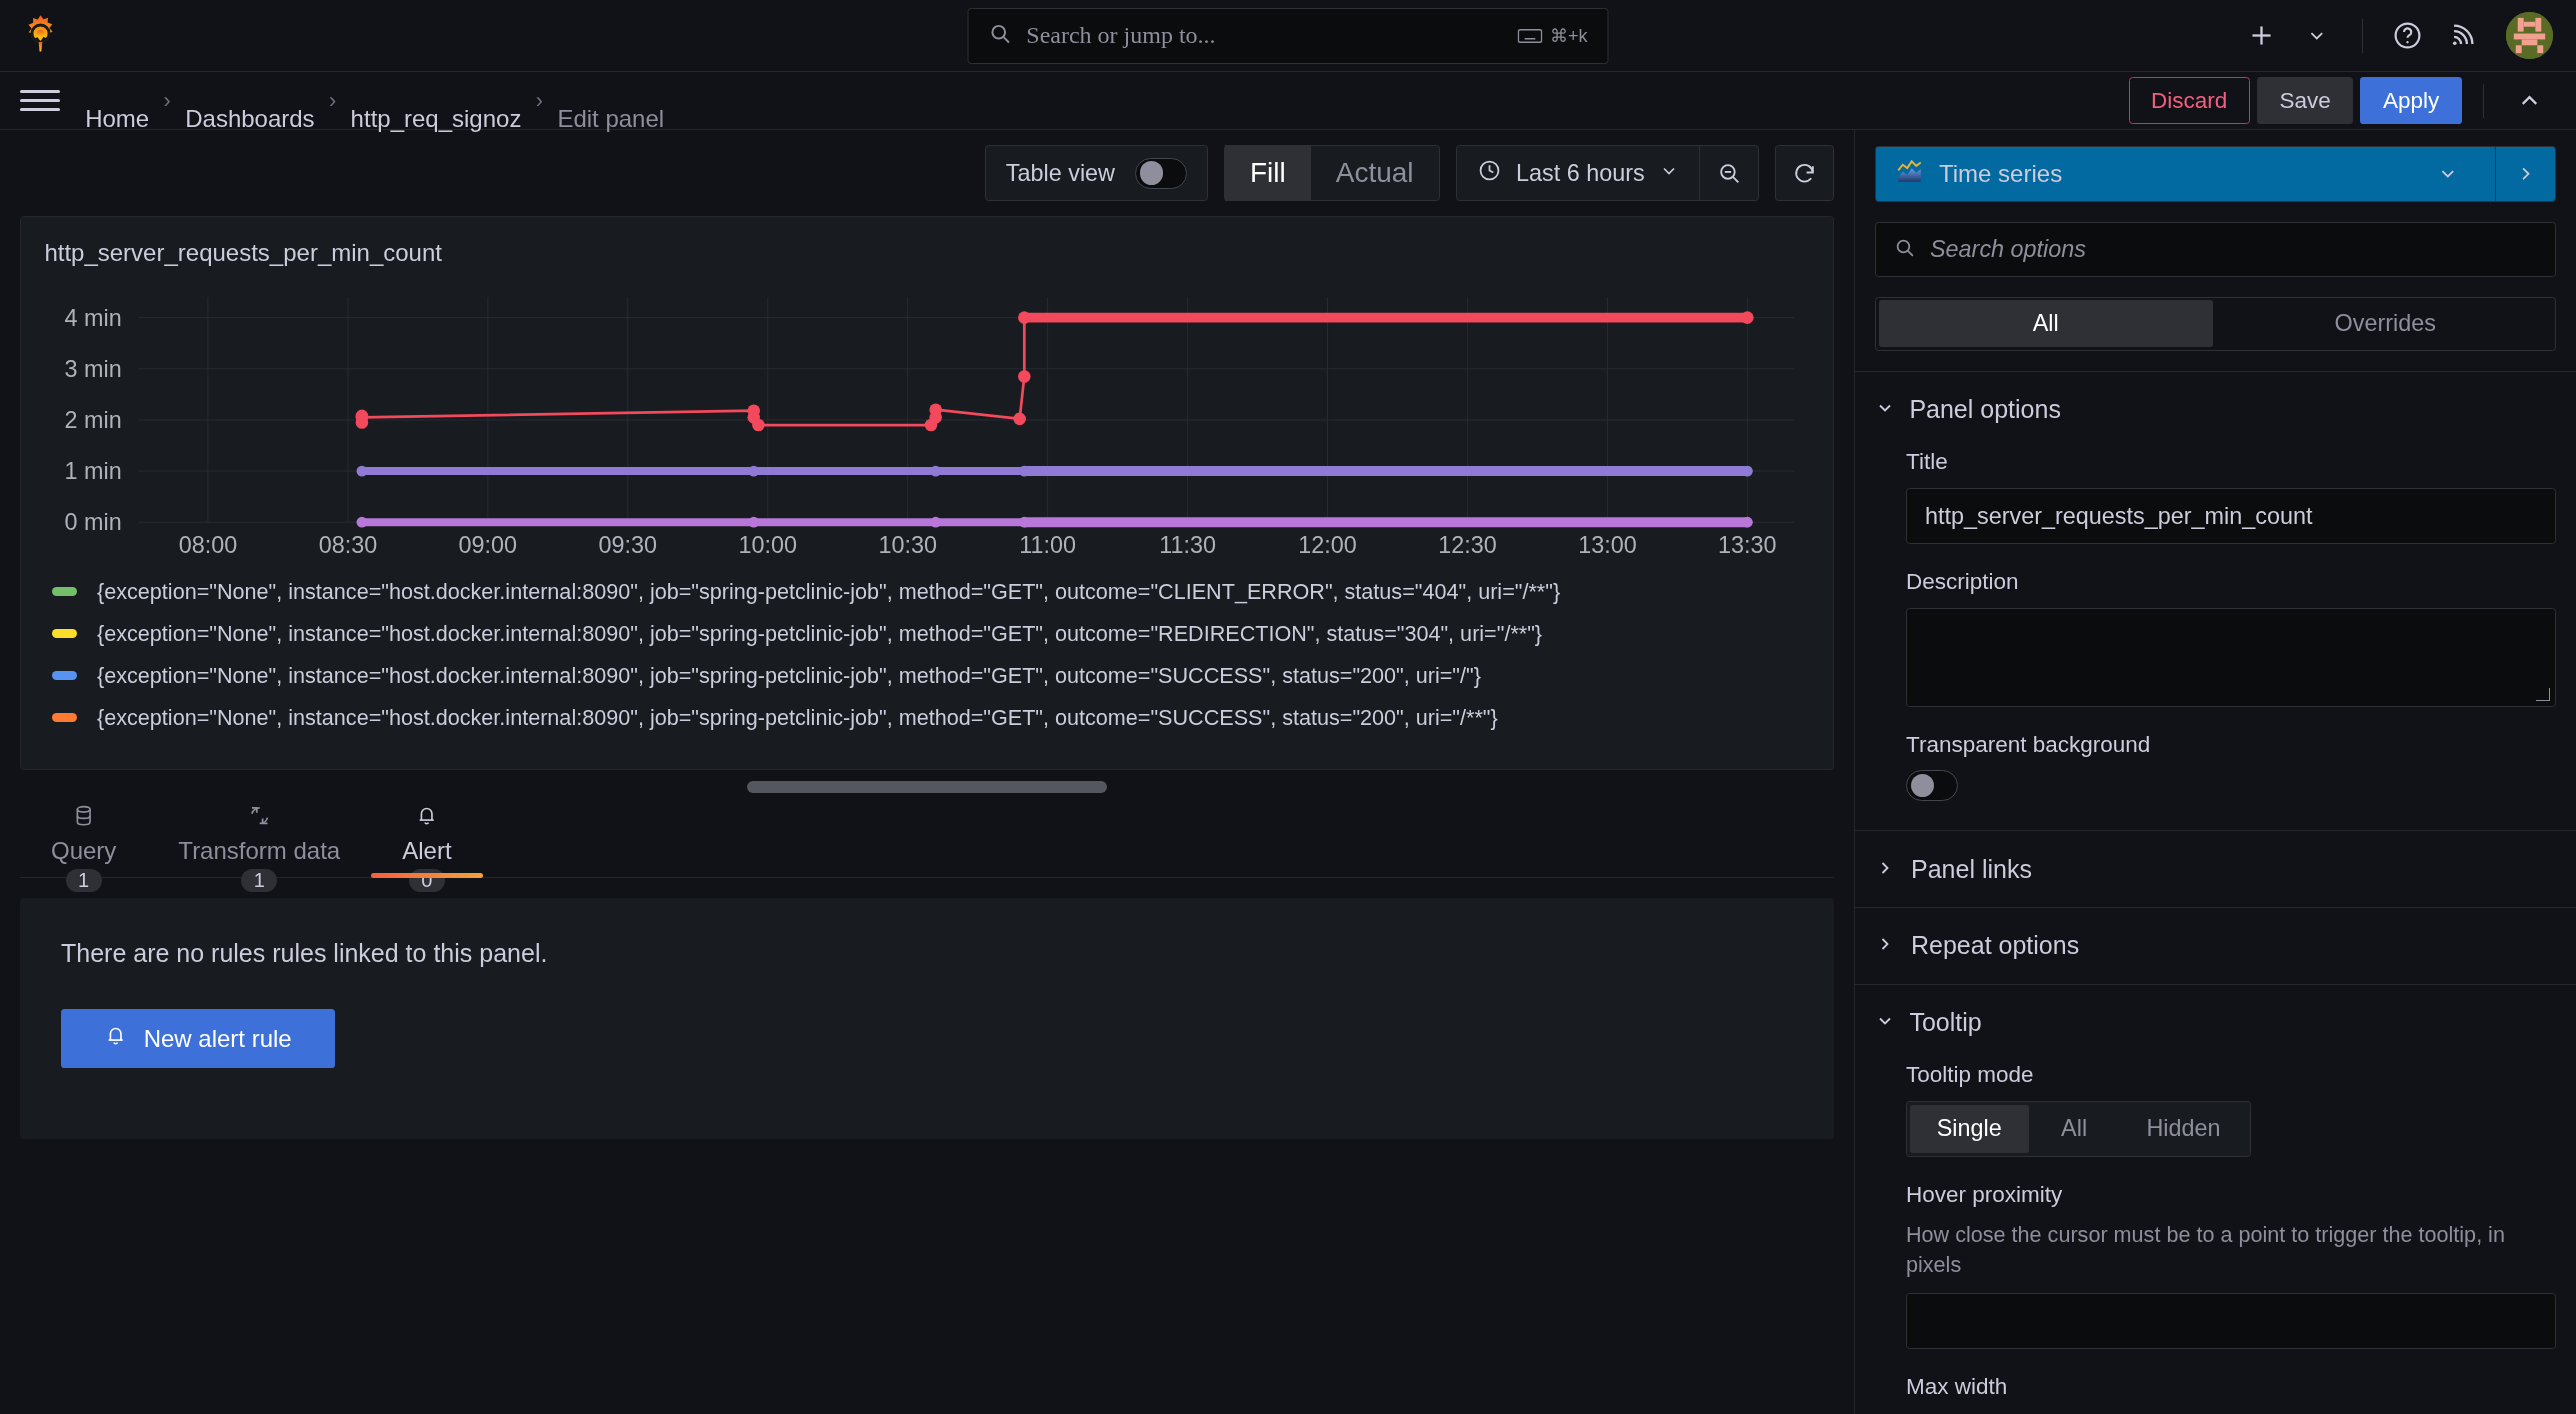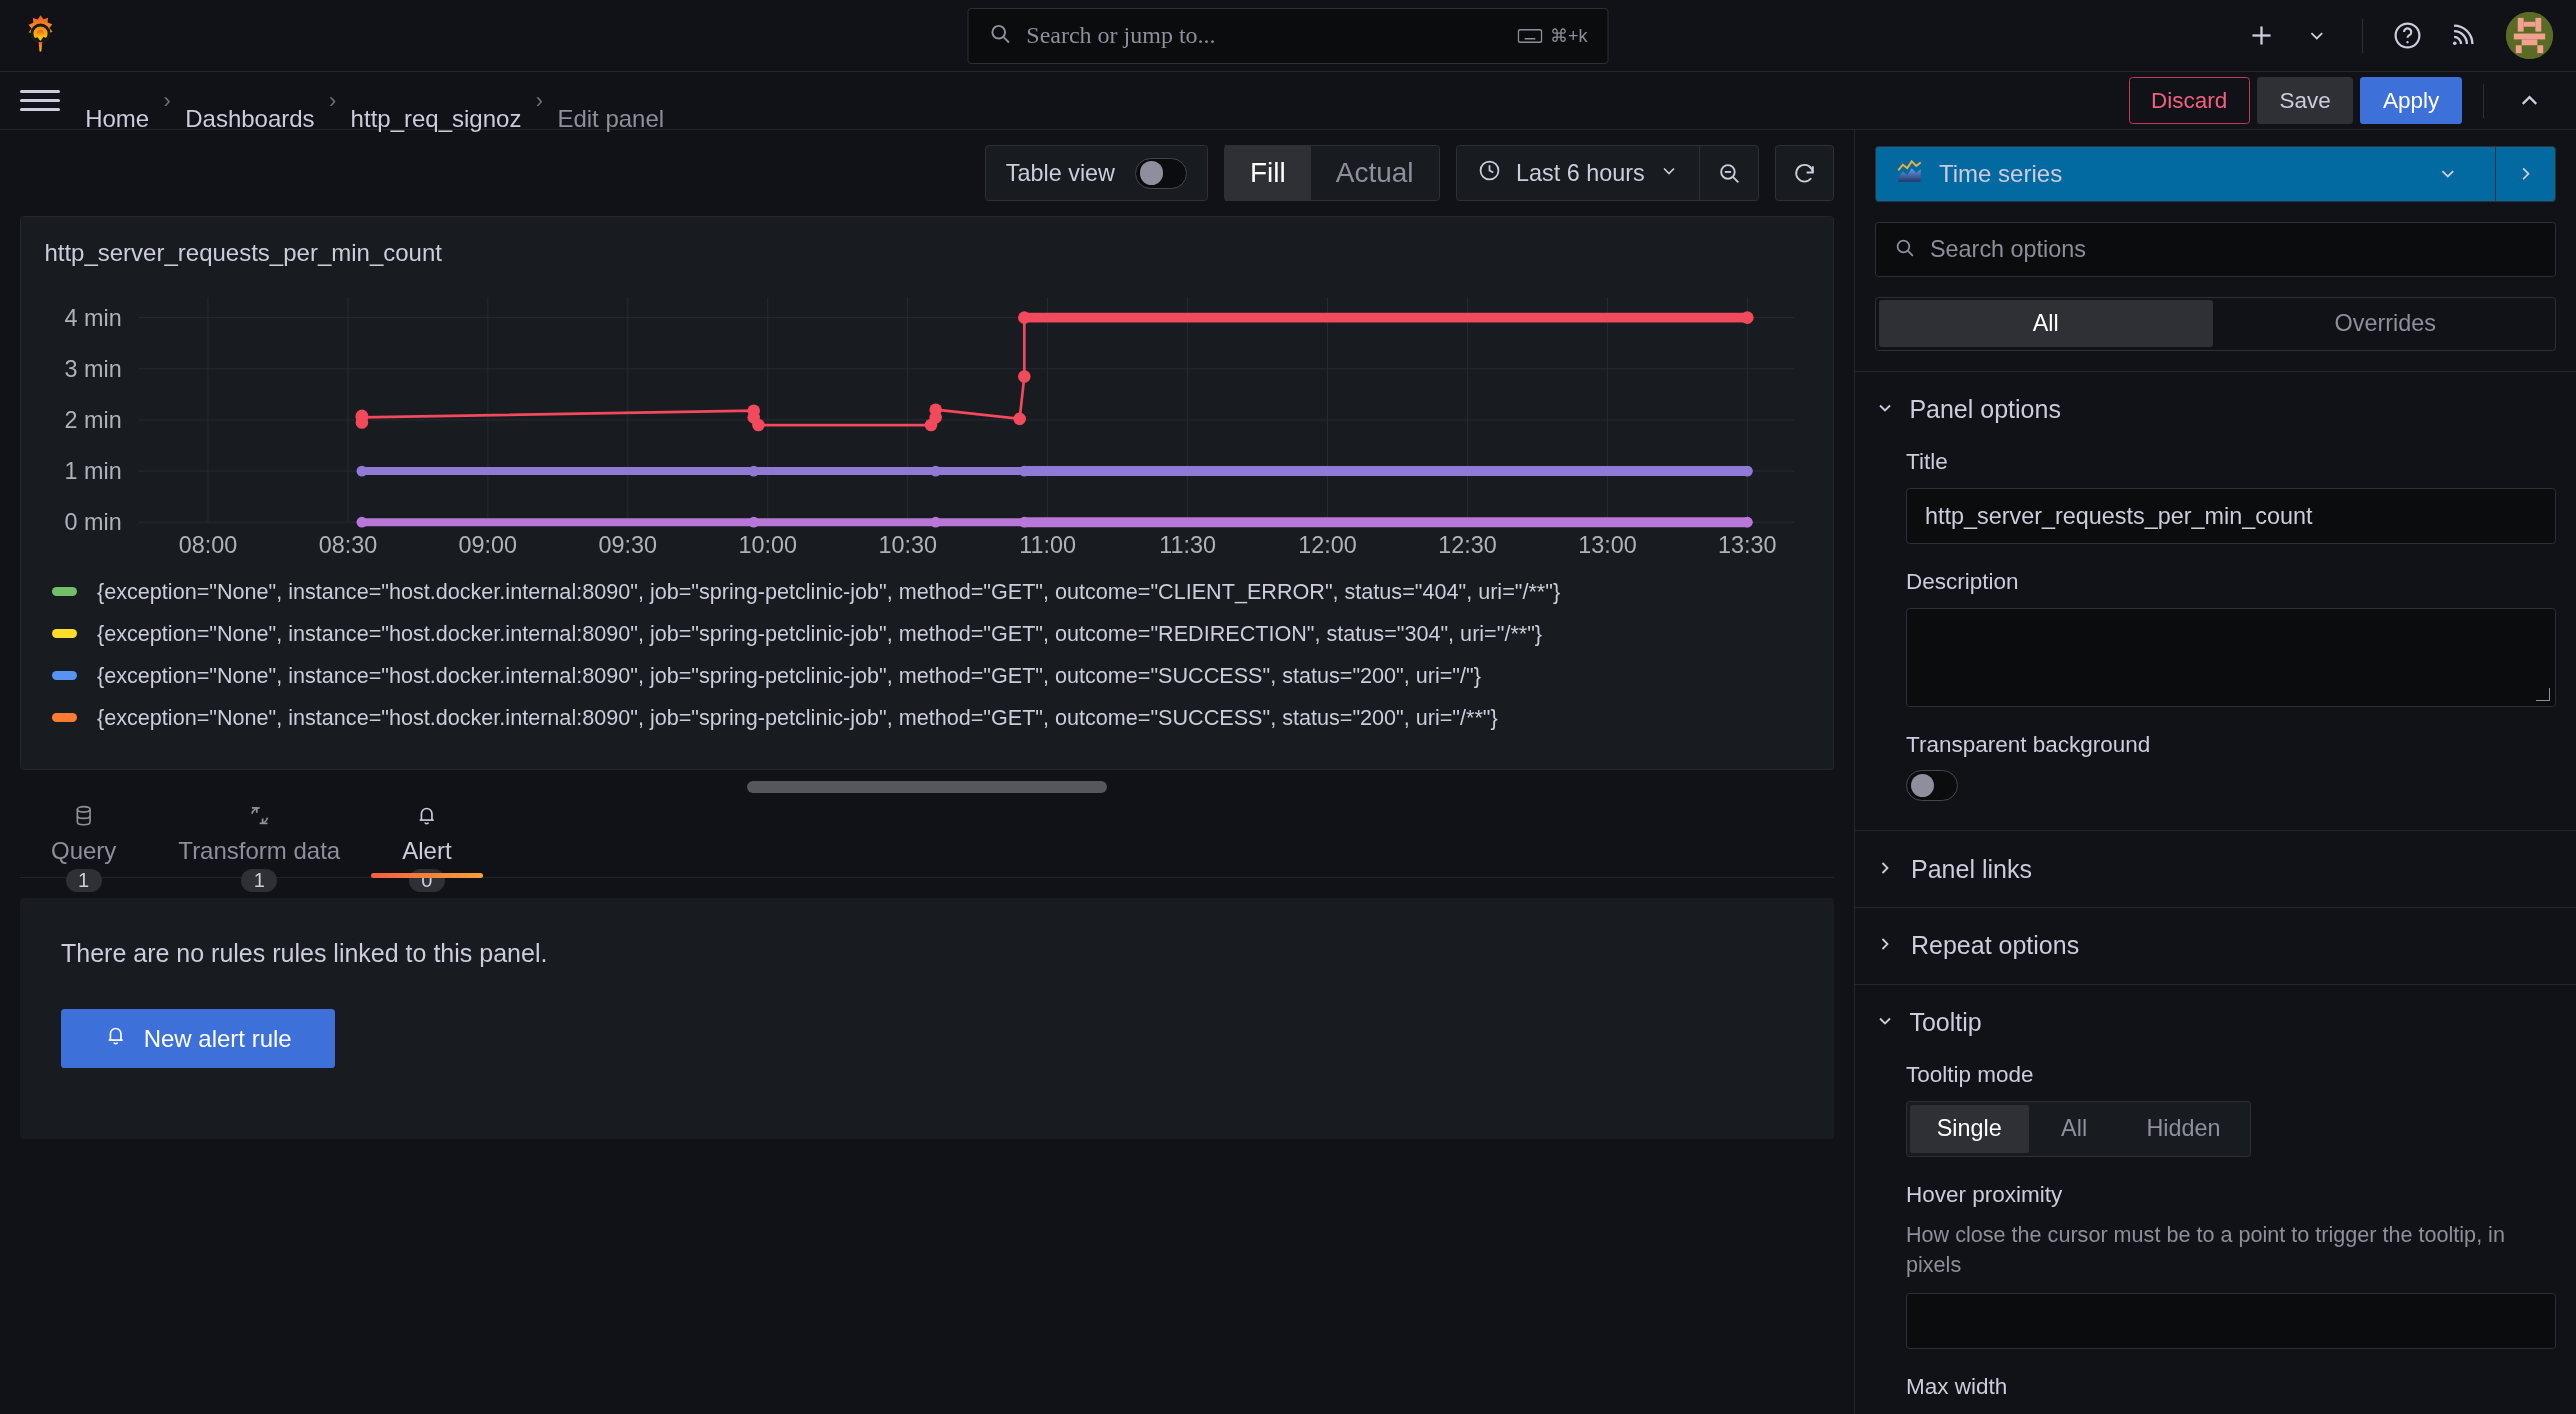--- a/index.html
+++ b/index.html
@@ -169,7 +169,7 @@
   .optsearch {
     margin: 20px; height: 56px; background: #0b0c0e;
     border: 0.9px solid #2e3036; border-radius: 3.6px;
-    display: flex; align-items: center; gap: 14.4px; padding: 0 18px;
+    display: flex; align-items: center; gap: 14.4px; padding: 0 18px; font-style: italic;
   }
   .optsearch .ph { font-size: 23.4px; color: #8e8e9c; }
   .alltabs {

